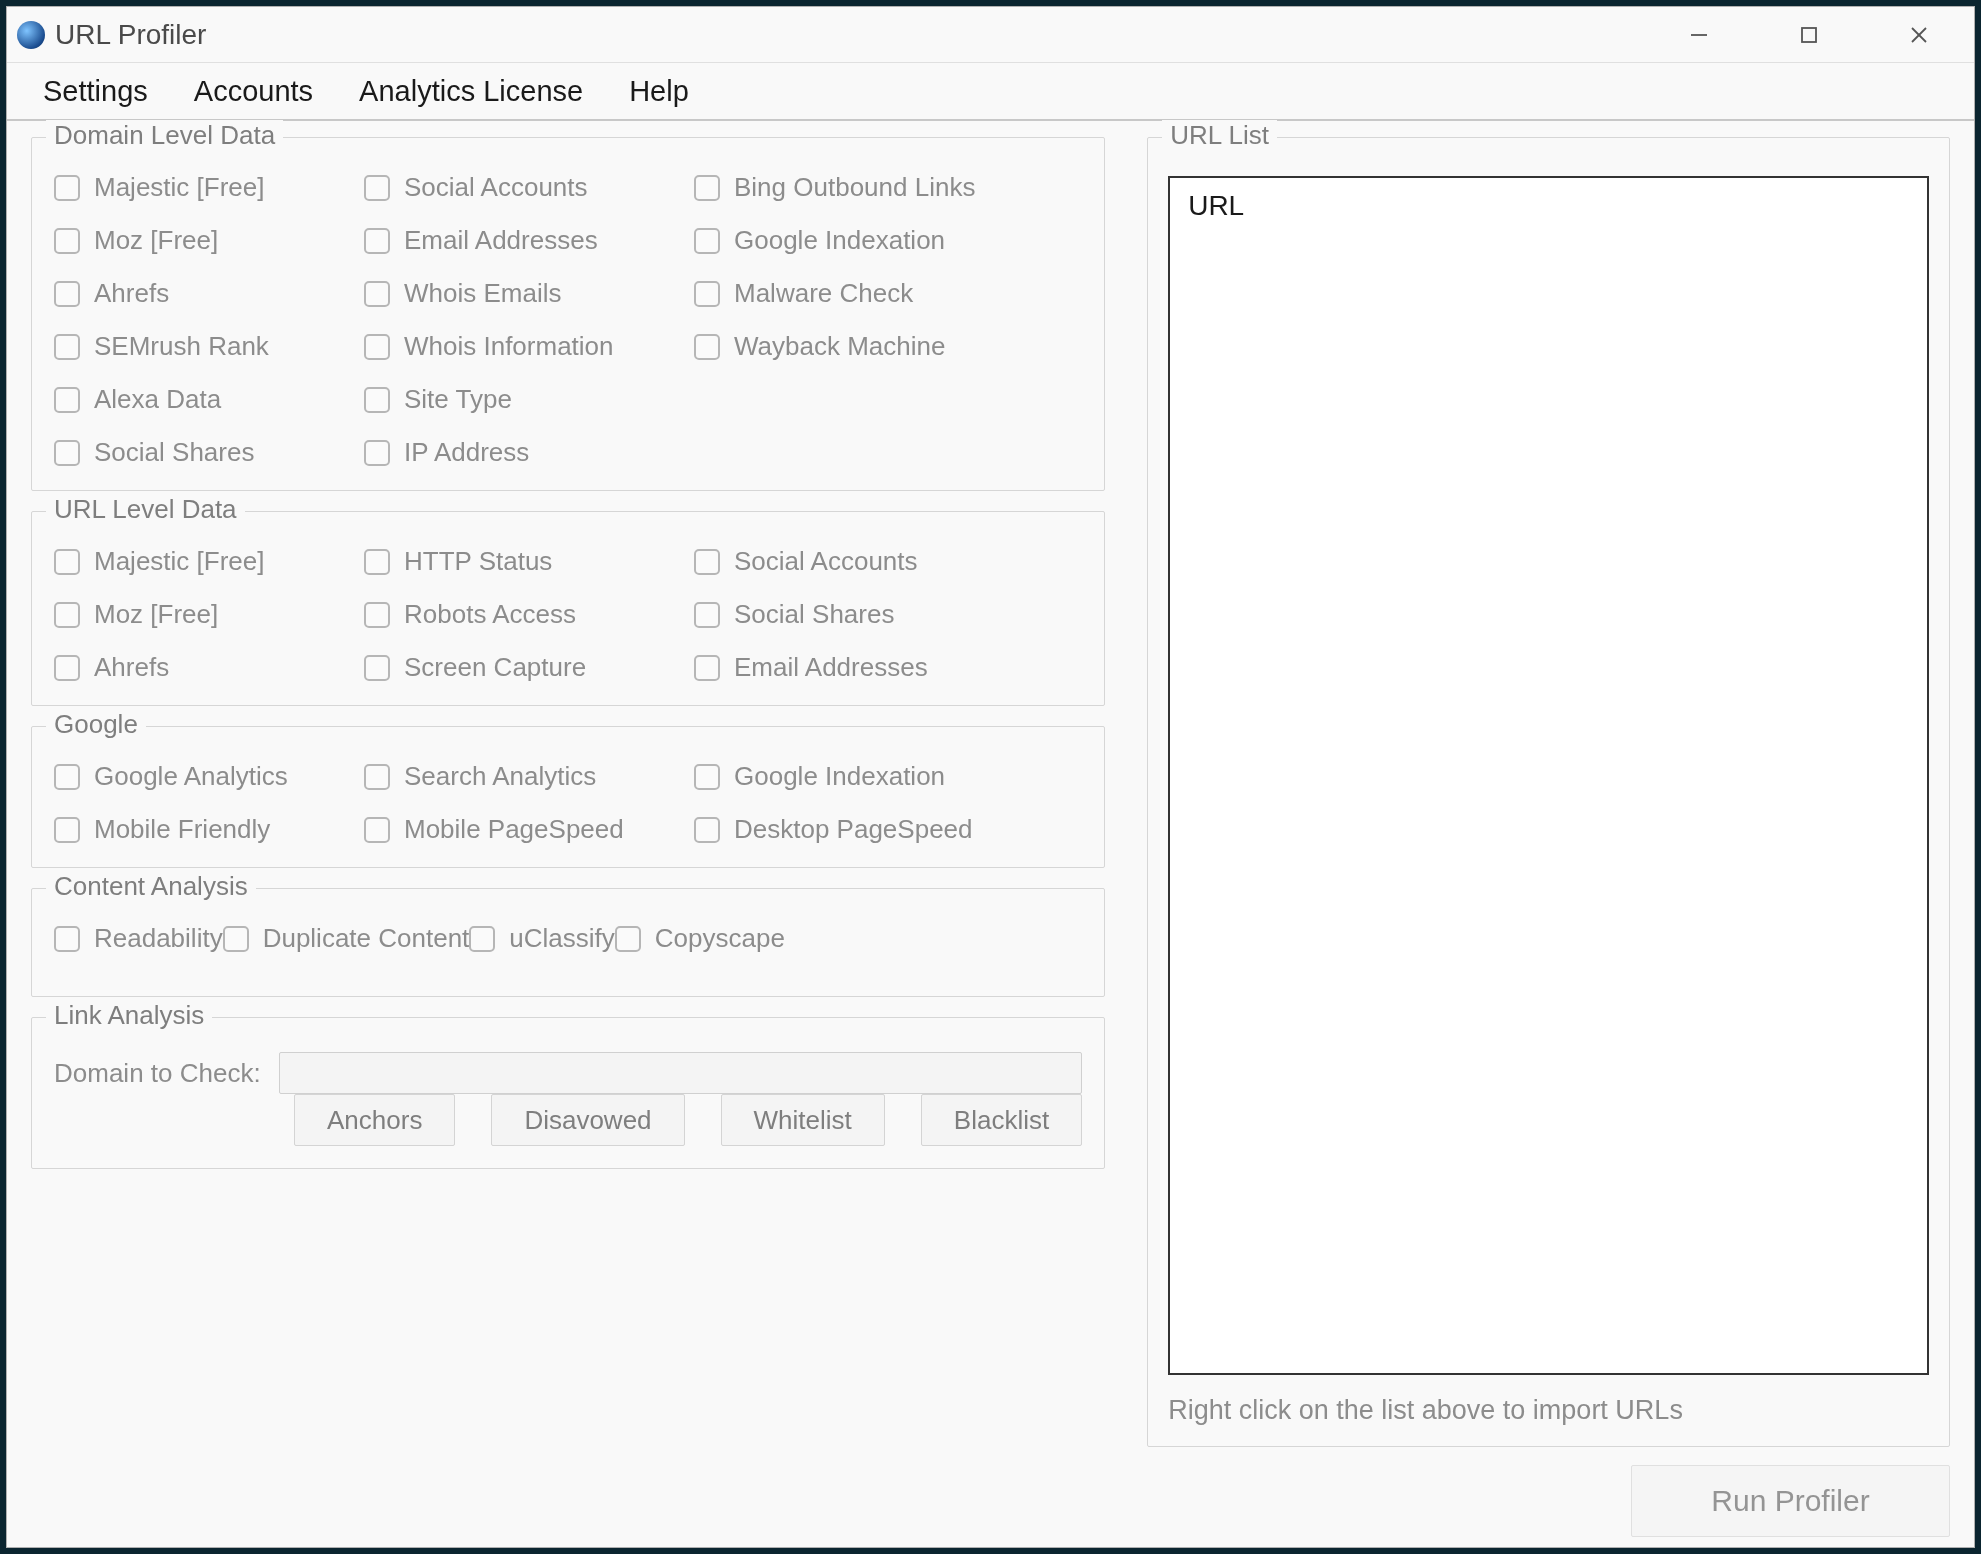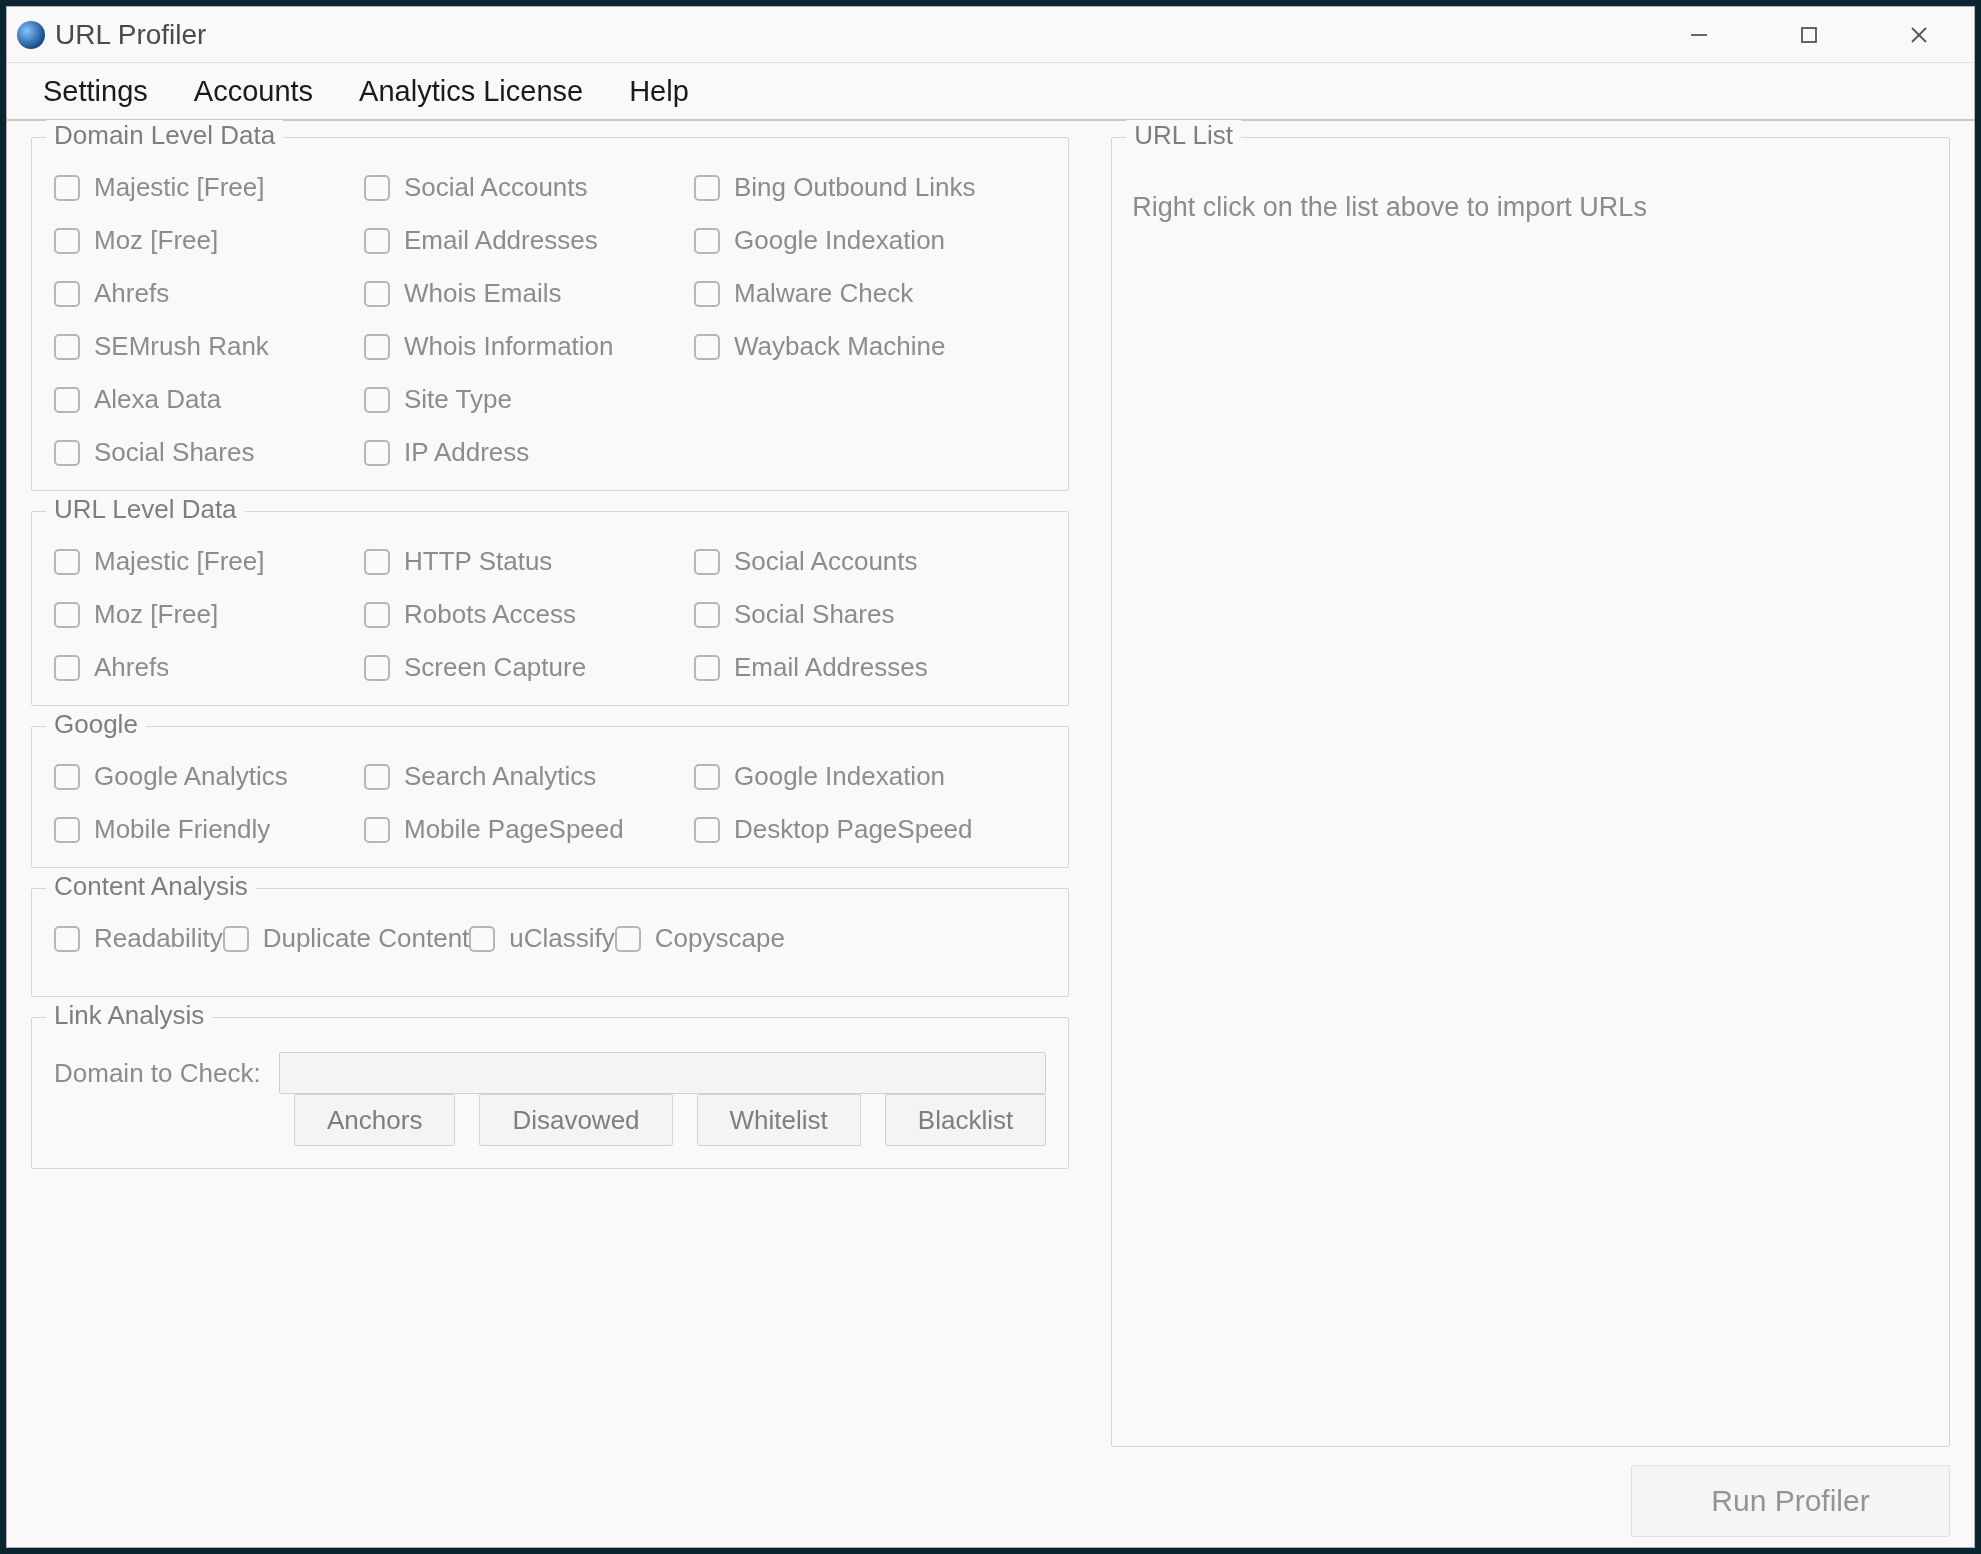--- a/index.html
+++ b/index.html
@@ -407,6 +407,9 @@
     <div class="right-col">
       <div class="groupbox">
         <div class="legend">URL List</div>
+        <div class="url-list">
+          <div>URL</div>
+        </div>
         <div class="hint">Right click on the list above to import URLs</div>
       </div>
       <div class="run-row">

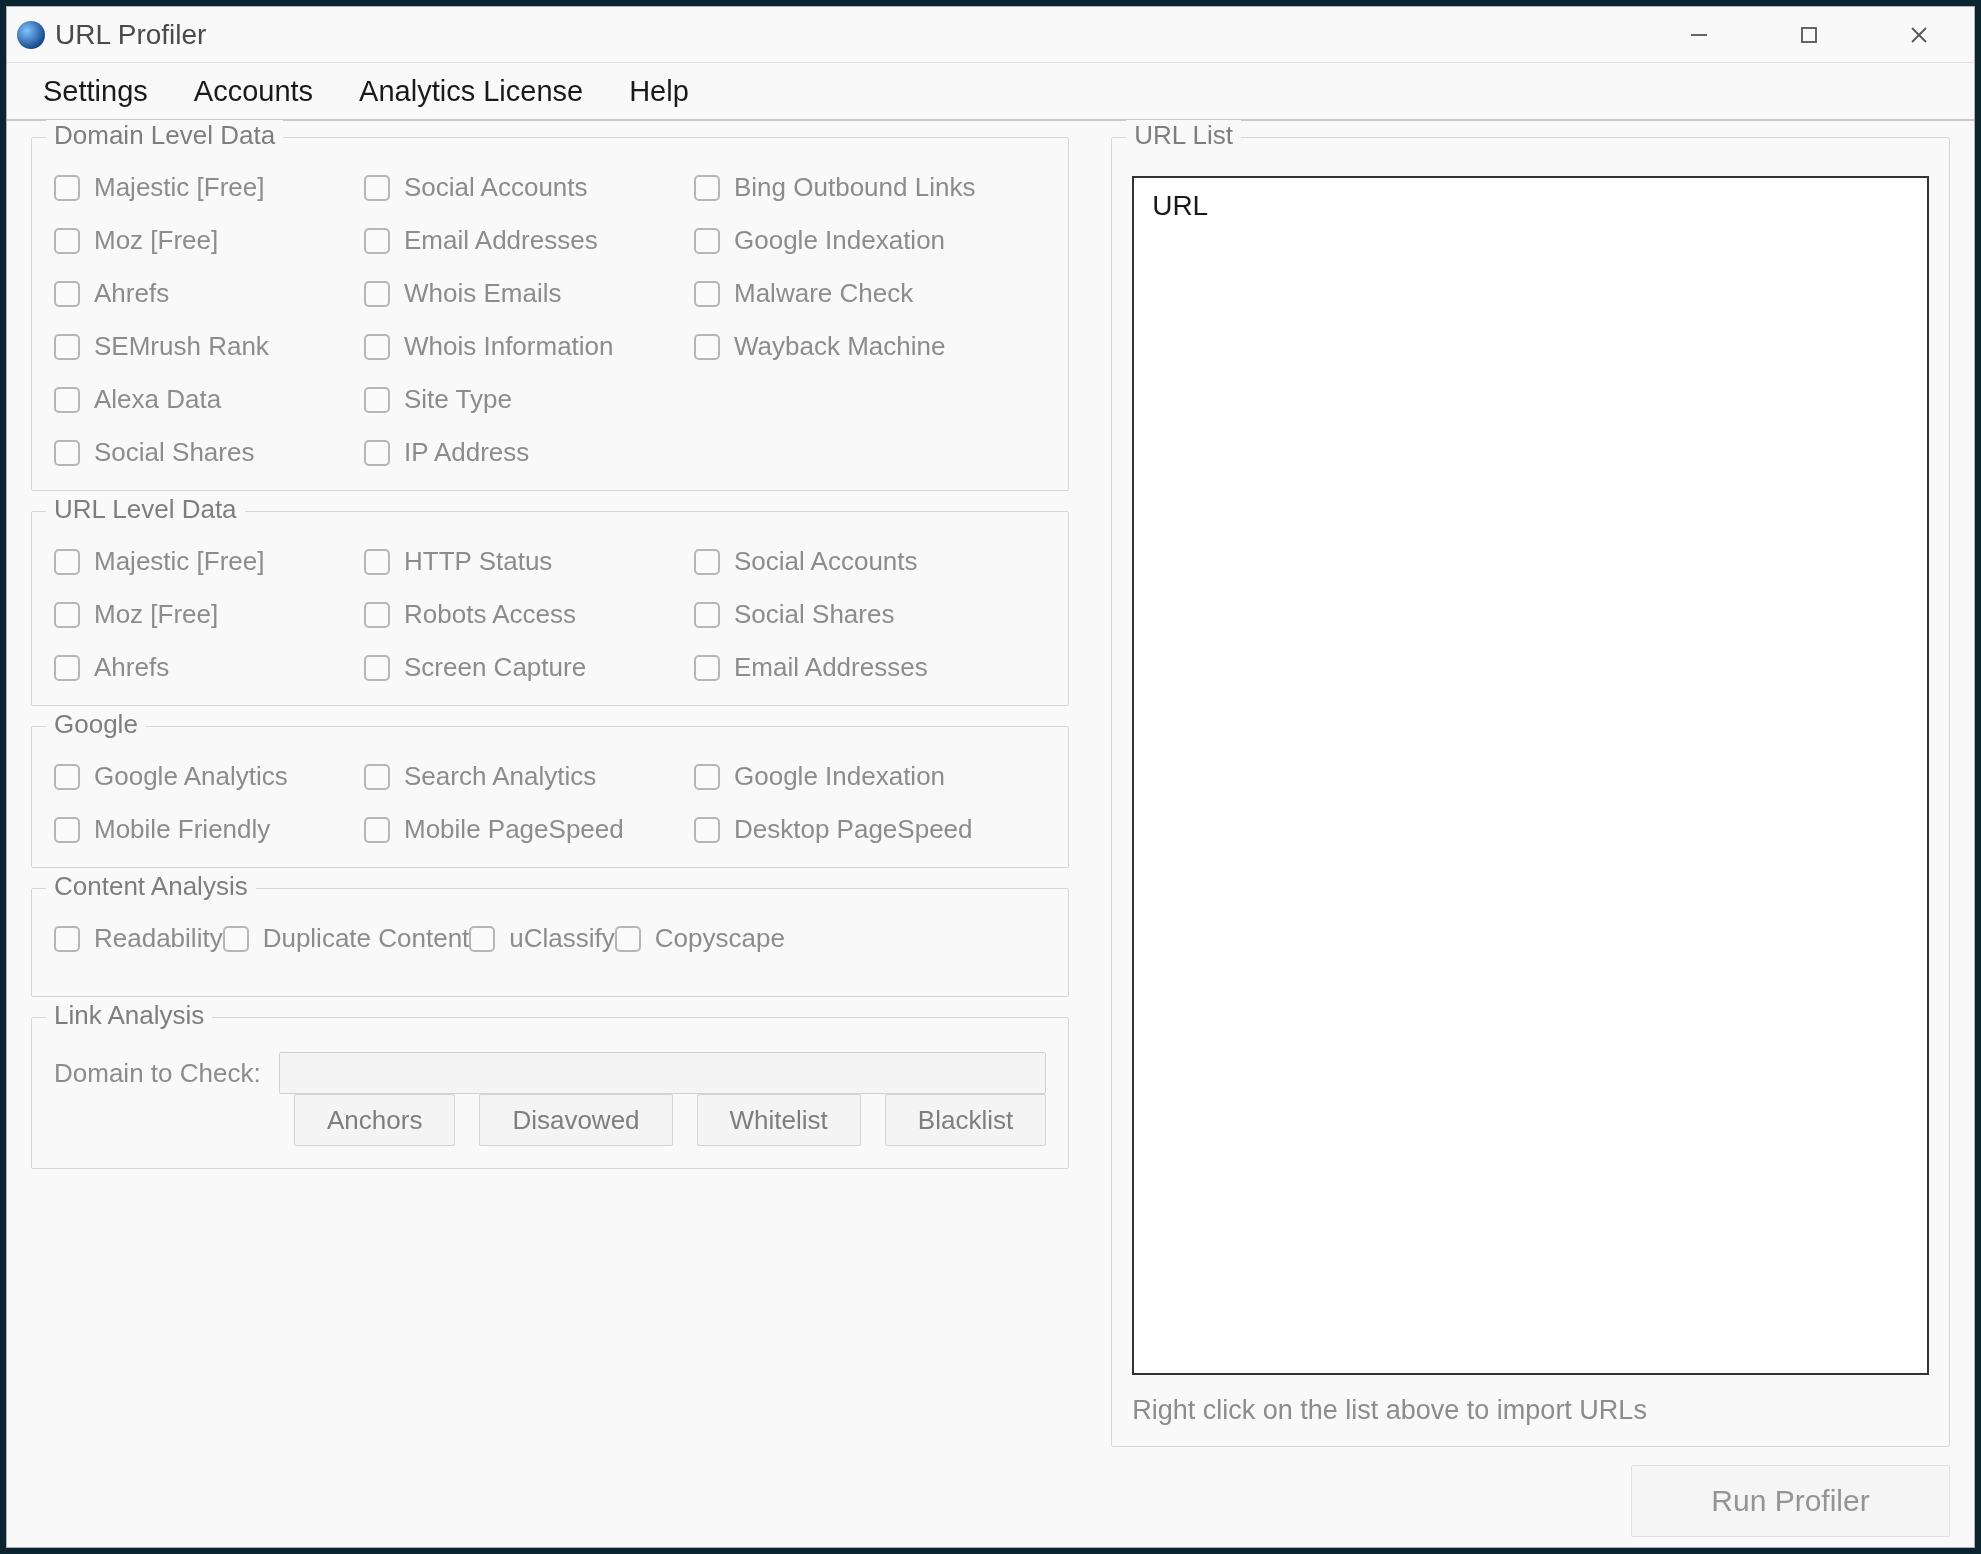--- a/index.html
+++ b/index.html
@@ -131,7 +131,7 @@
 
   .link-row1 { display:flex; align-items:center; gap:18px; }
   .link-row1 .text-input { flex:1; }
-  .btn-row { display:flex; gap:24px; padding-left:240px; }
+  .btn-row { display:flex; gap:36px; padding-left:240px; }
   .btn {
     height:52px;
     padding:0 32px;

